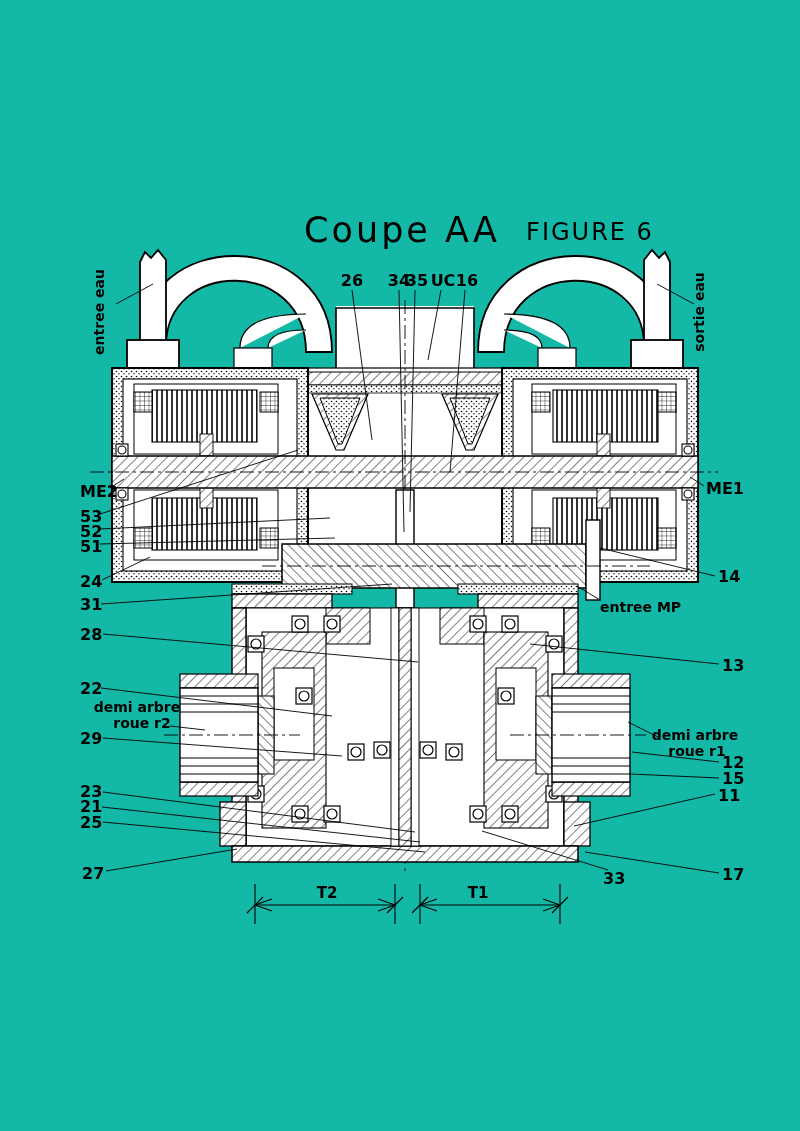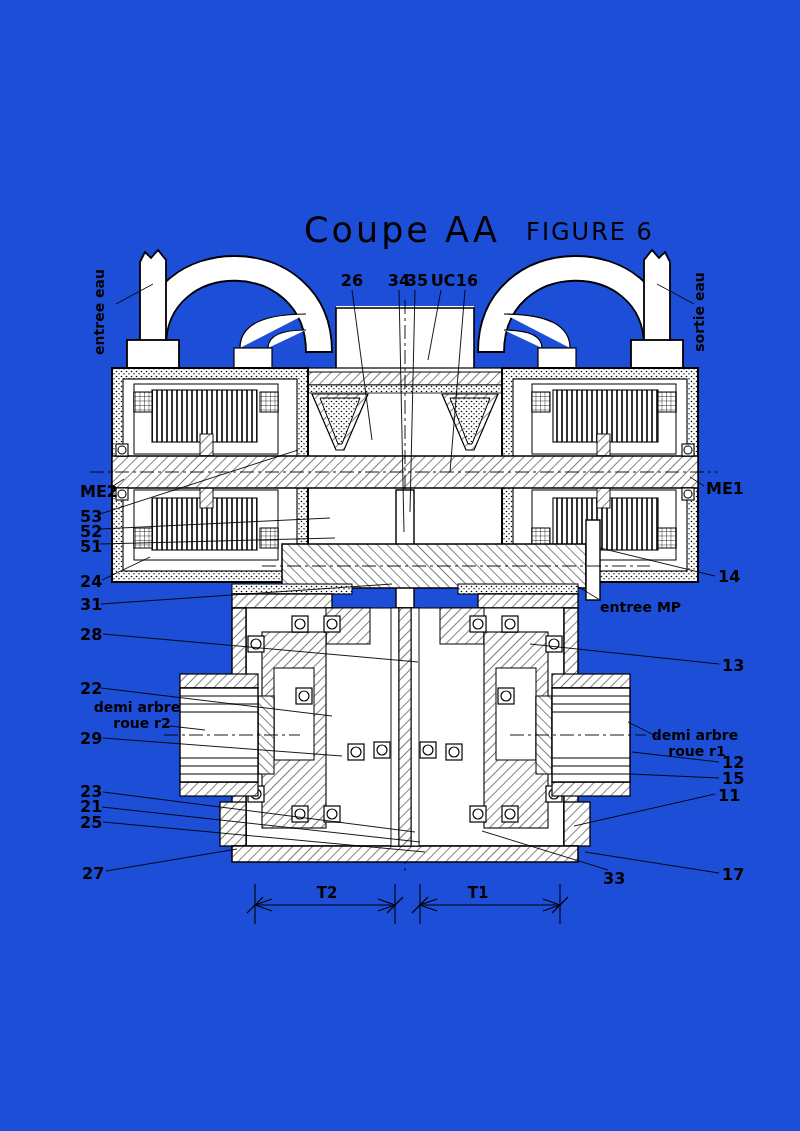--- a/index.html
+++ b/index.html
@@ -3,7 +3,7 @@
 <meta charset="utf-8">
 <style>
   html,body{margin:0;padding:0;background:#fff;}
-  #page{position:relative;width:800px;height:1131px;background:#1d4ed8;overflow:hidden;}
+  #page{position:relative;width:800px;height:1131px;background:#14b8a6;overflow:hidden;}
   svg{position:absolute;left:0;top:0;}
   svg text{font-family:"DejaVu Sans","Liberation Sans",sans-serif;fill:#000;}
   .title{font-size:35px;font-weight:400;letter-spacing:3px;}

